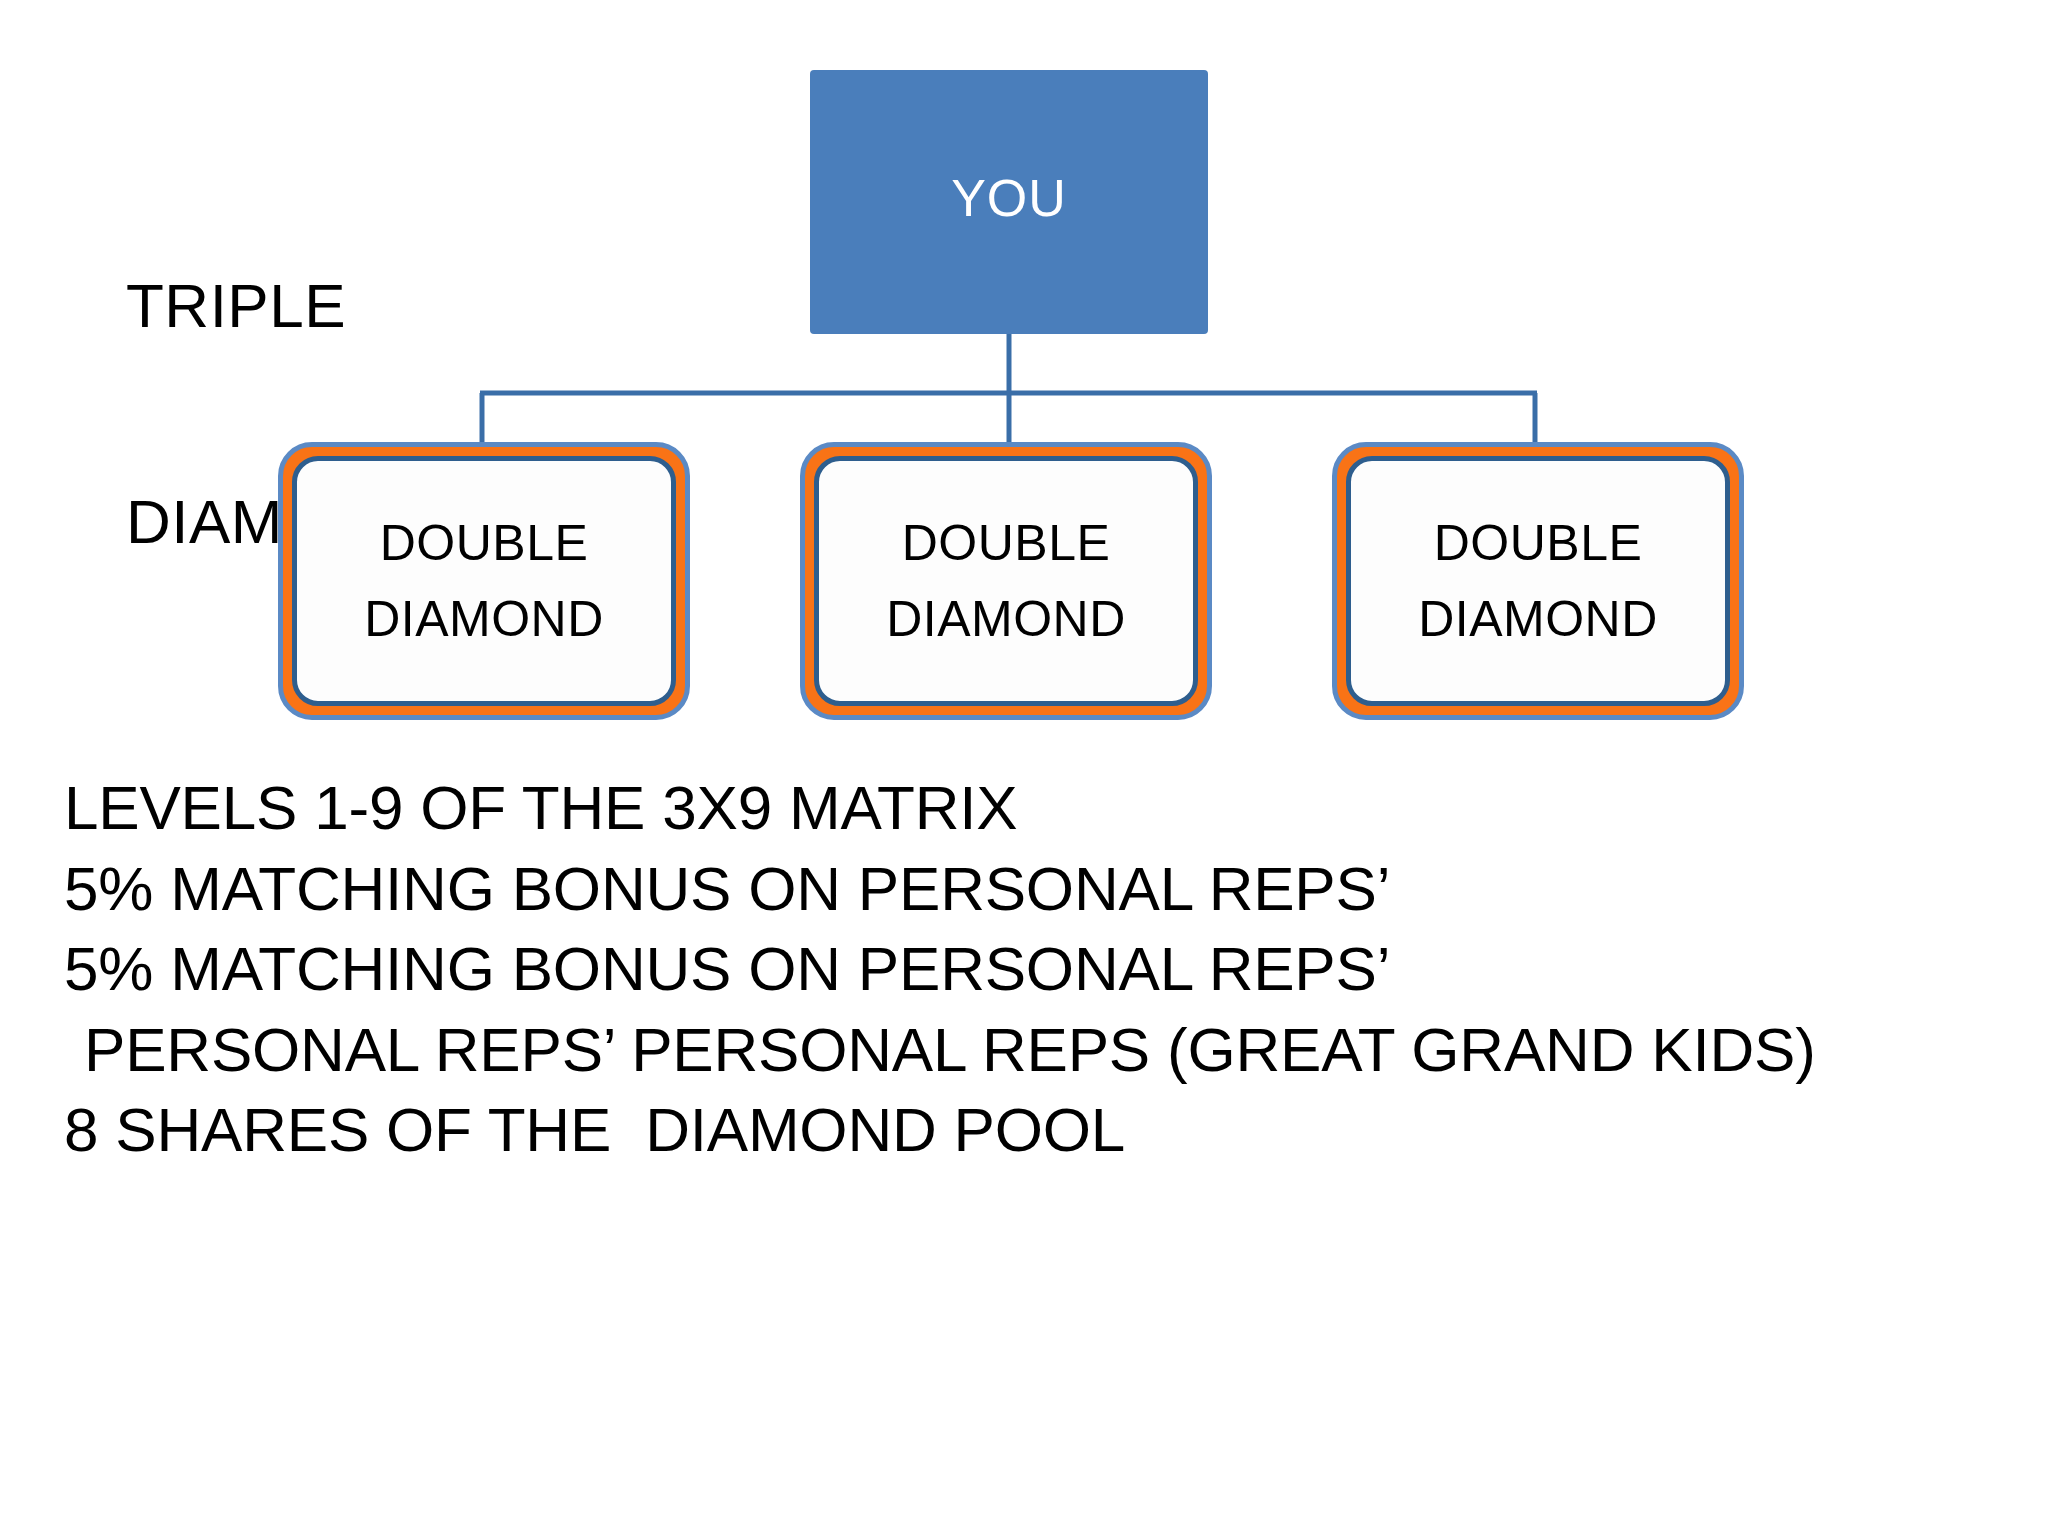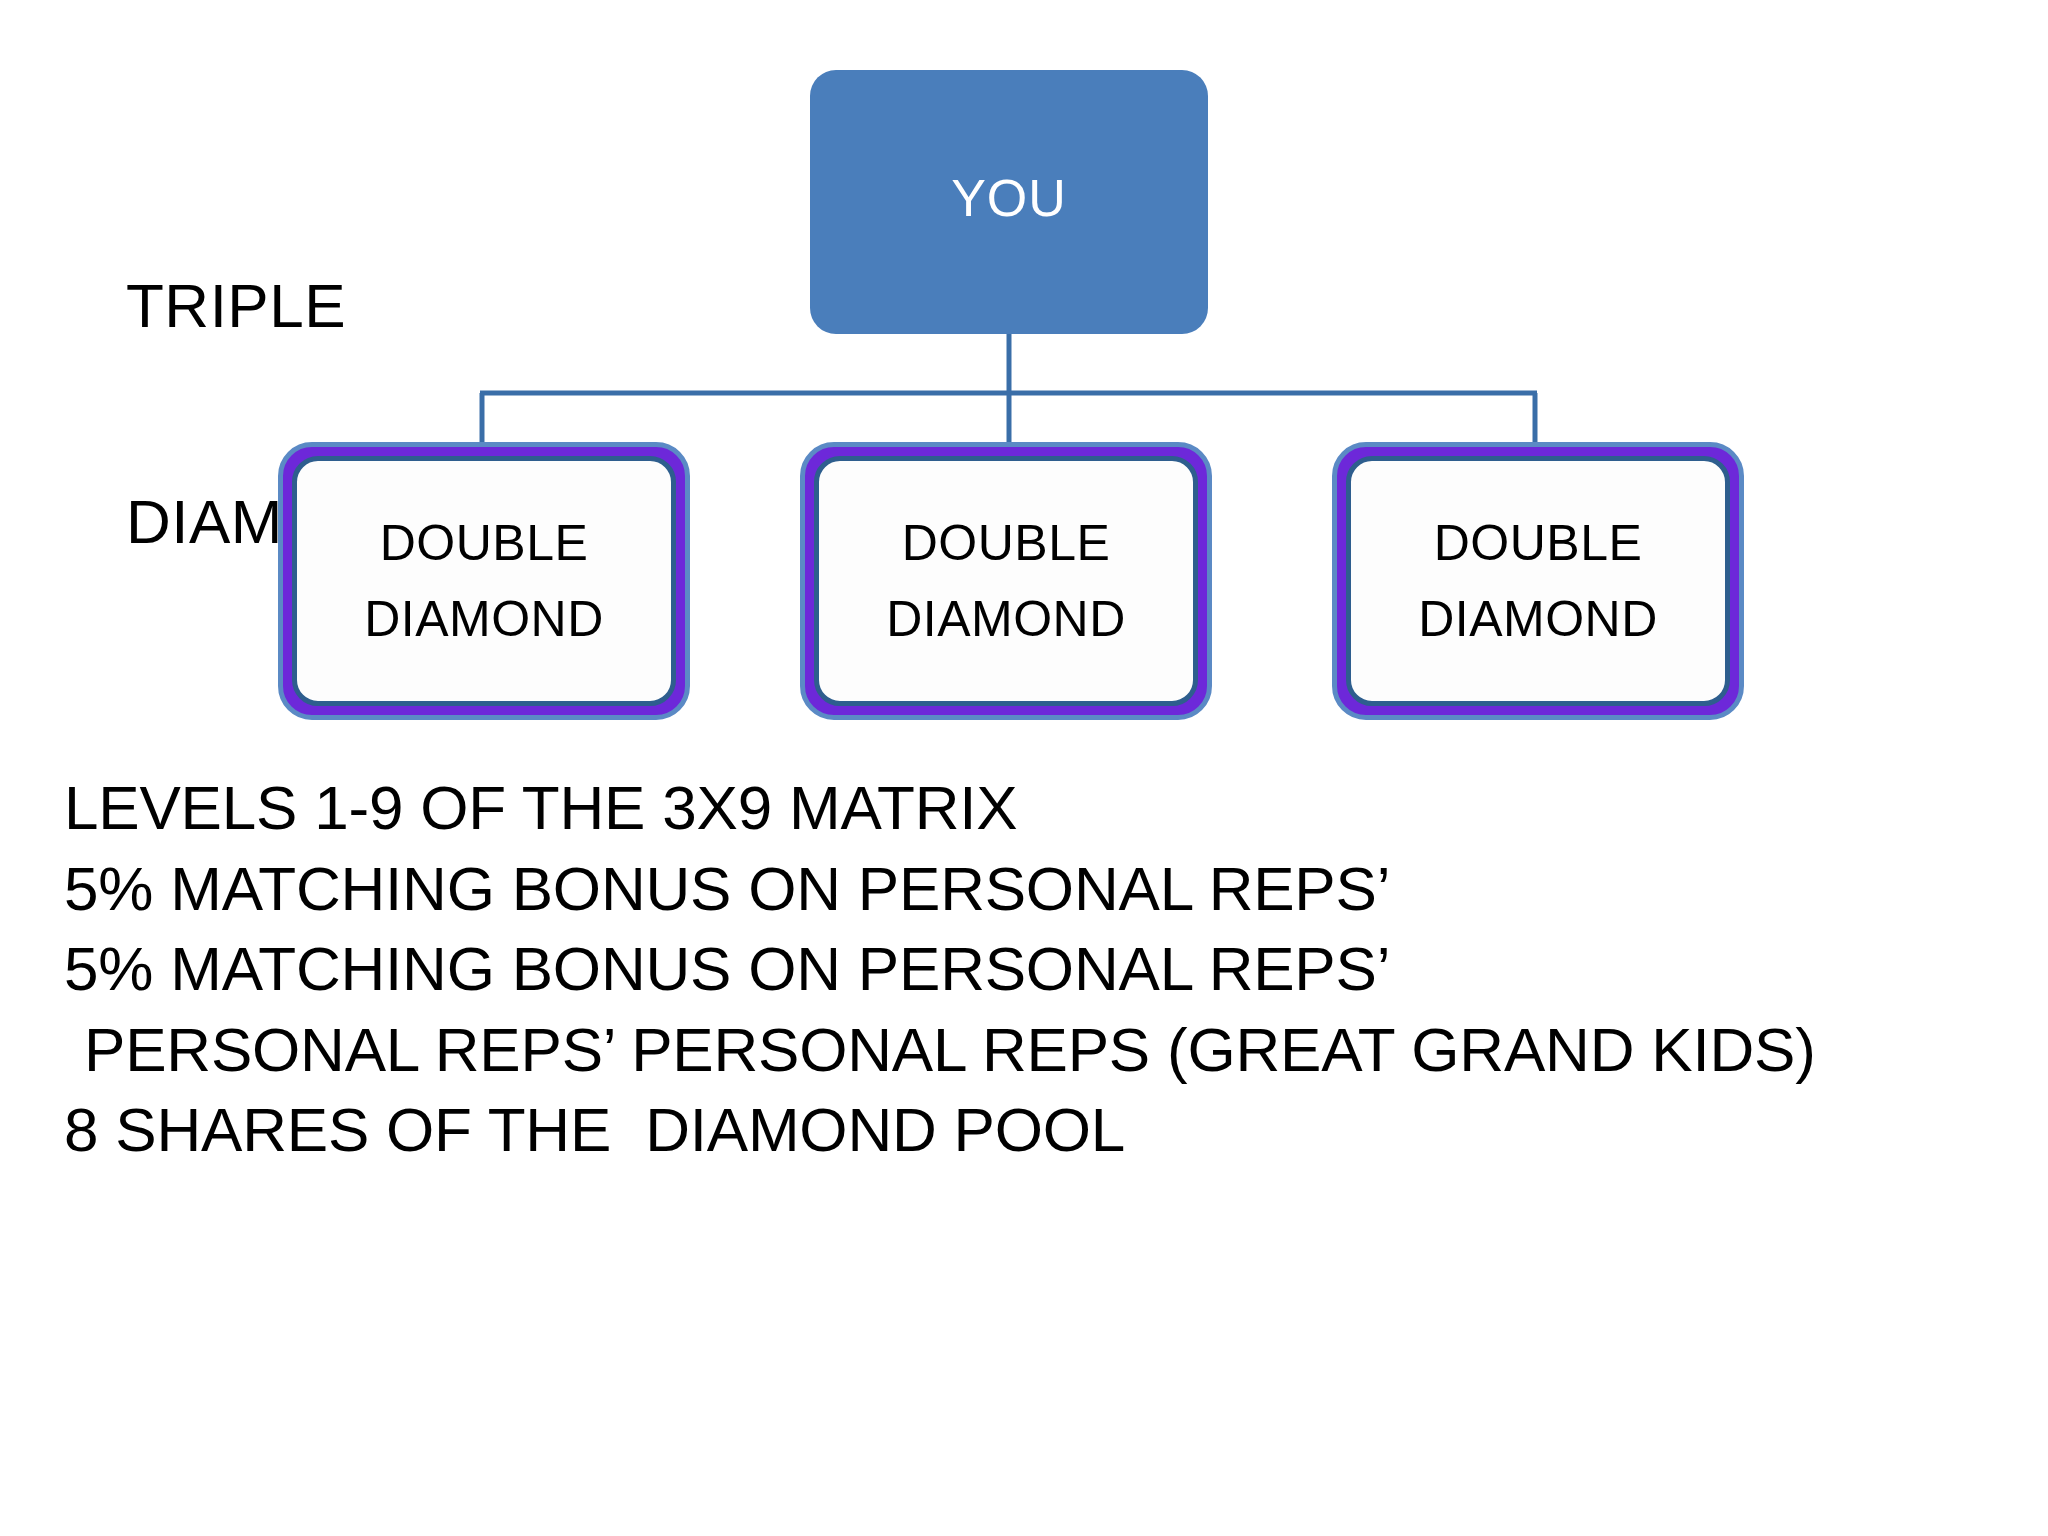--- a/index.html
+++ b/index.html
@@ -55,7 +55,7 @@
     width: 398px;
     height: 264px;
     background: #4A7EBB;
-    border-radius: 26px;
+    border-radius: 4px;
     box-sizing: border-box;
     display: flex;
     align-items: center;

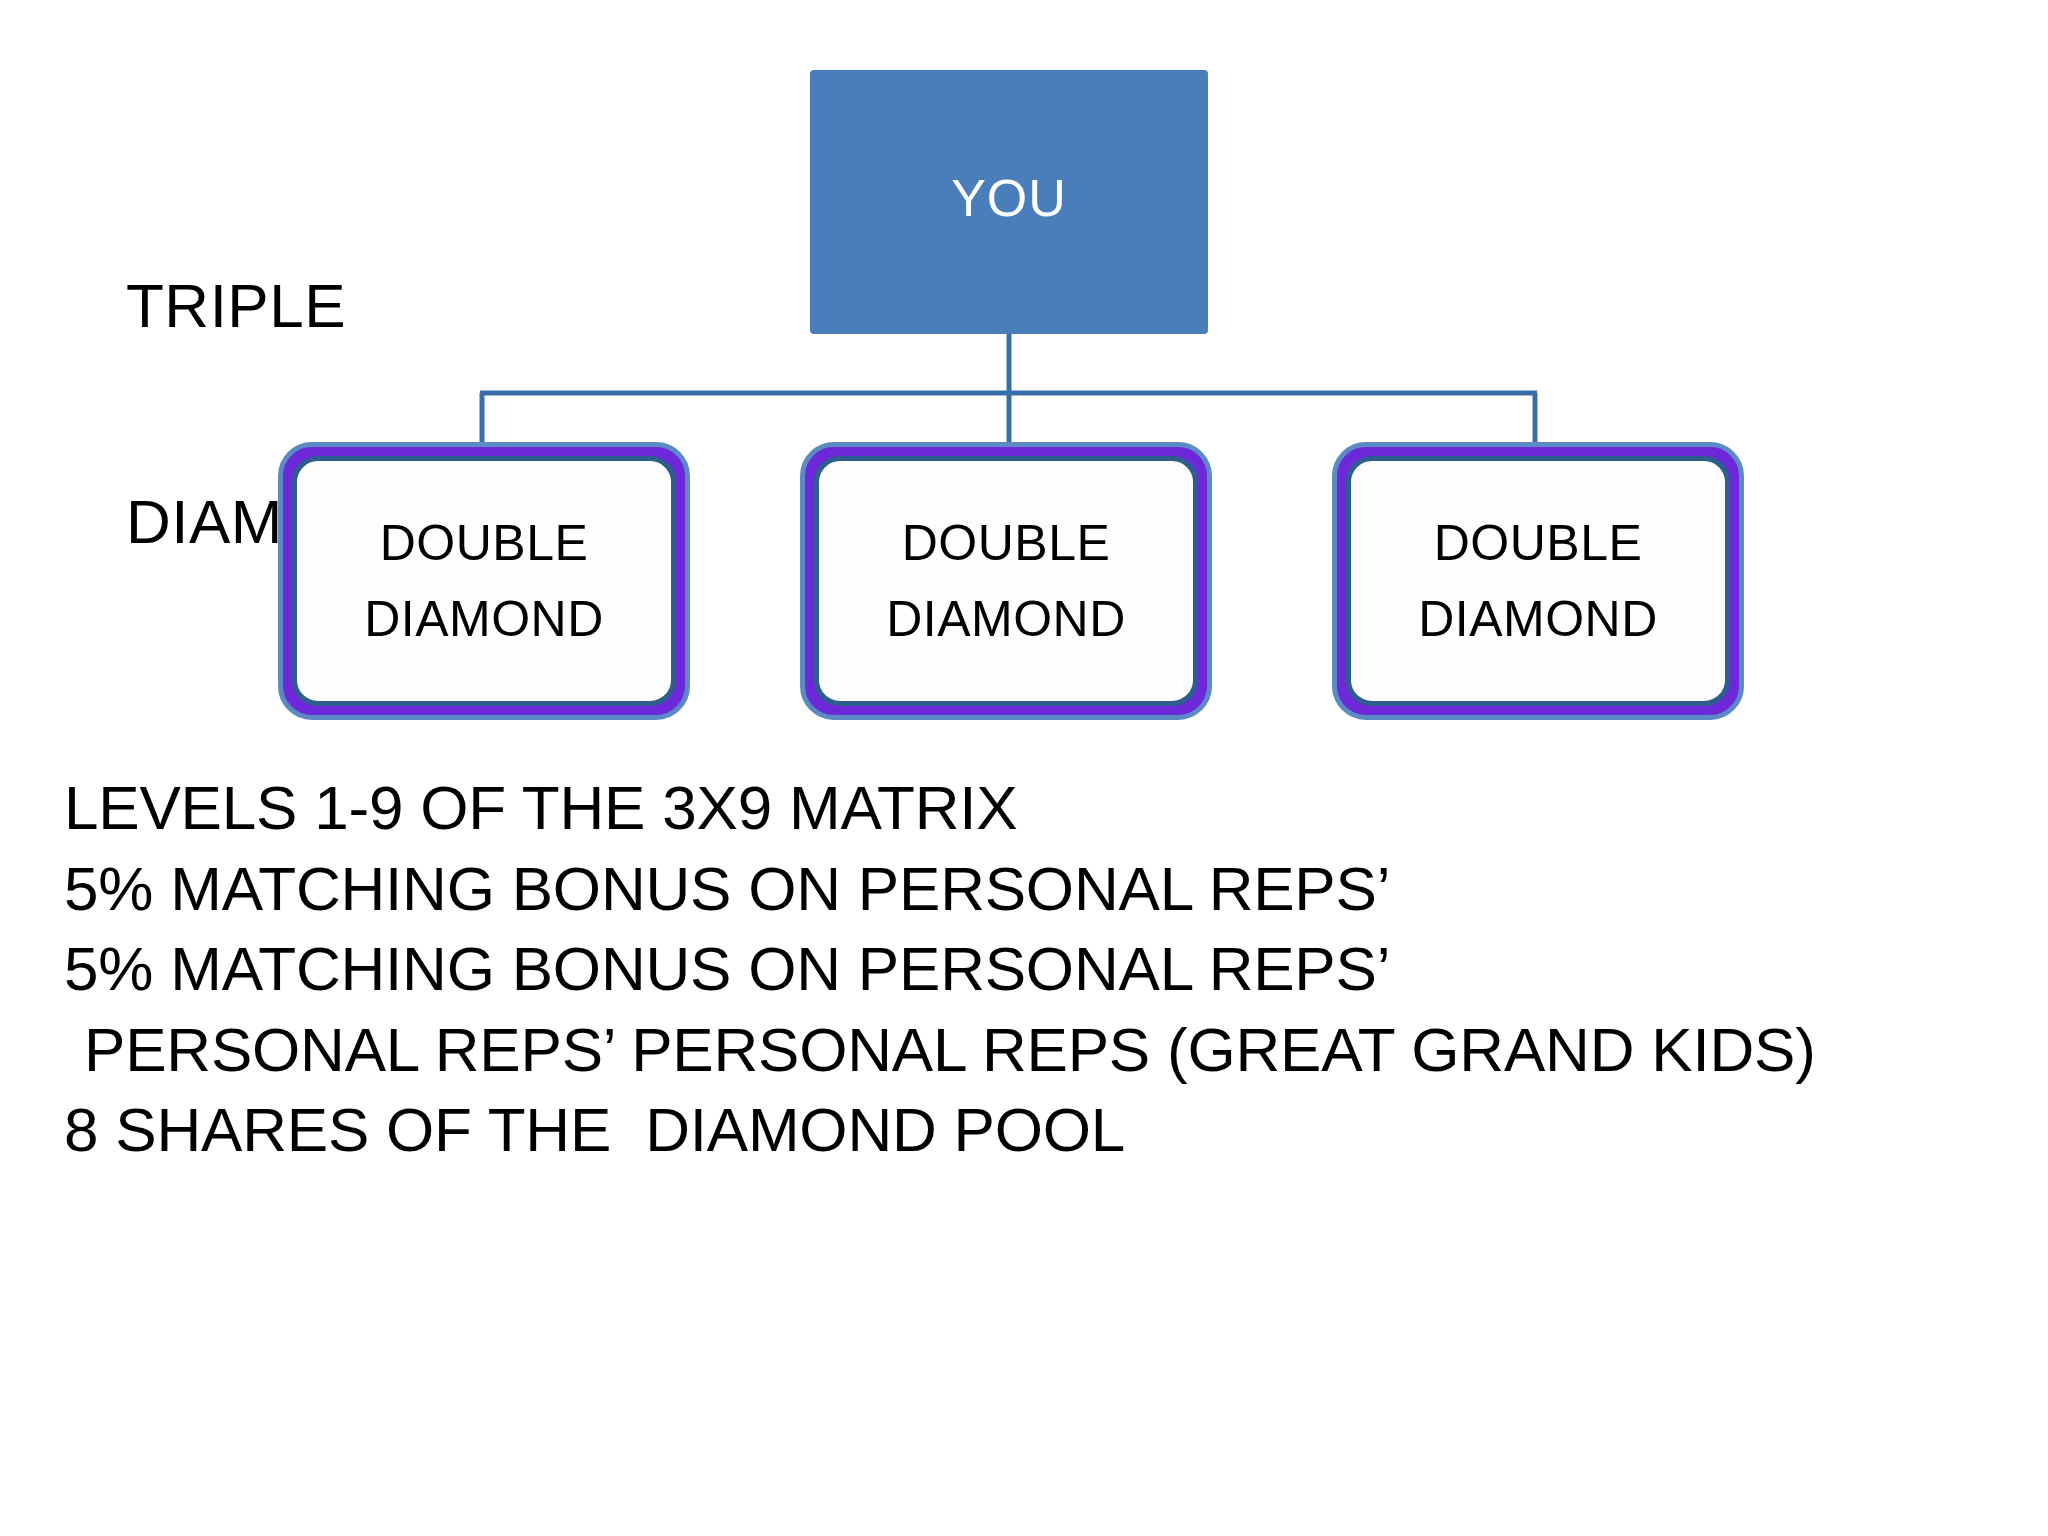--- a/index.html
+++ b/index.html
@@ -78,7 +78,7 @@
     box-sizing: border-box;
     border: 5px solid #5B8AC5;
     border-radius: 34px;
-    background: #6d28d9;
+    background: #f97316;
     padding: 9px;
   }
   .child-node .inner-frame {

